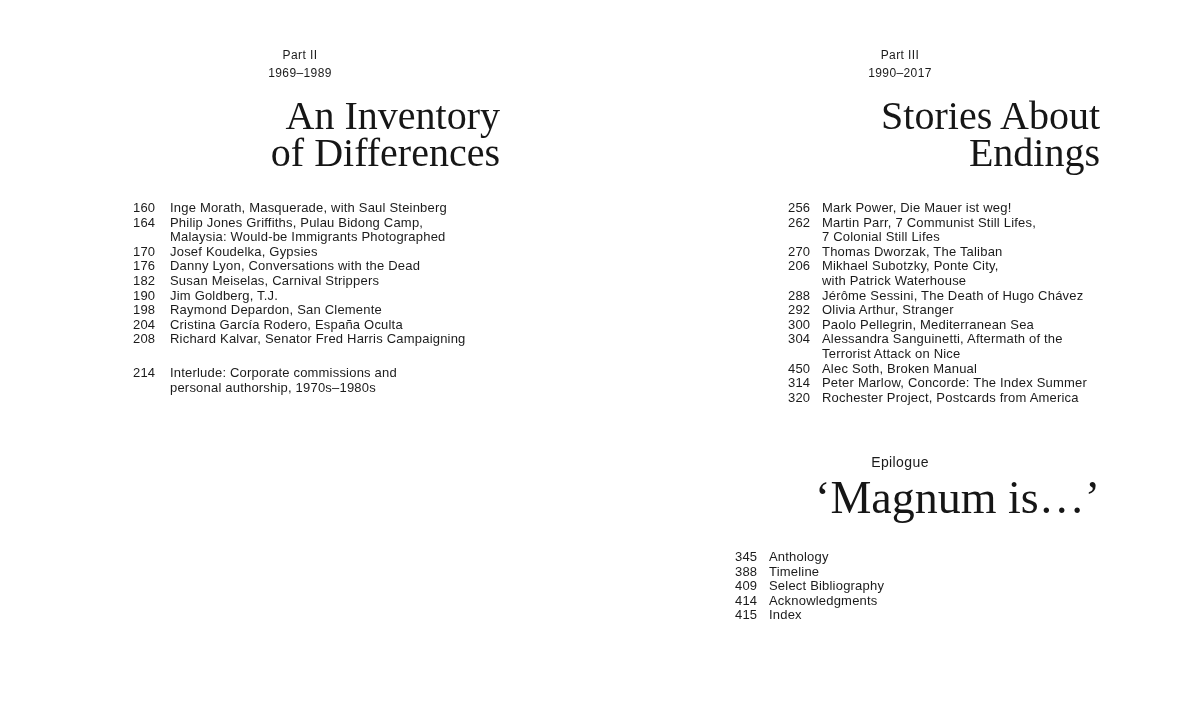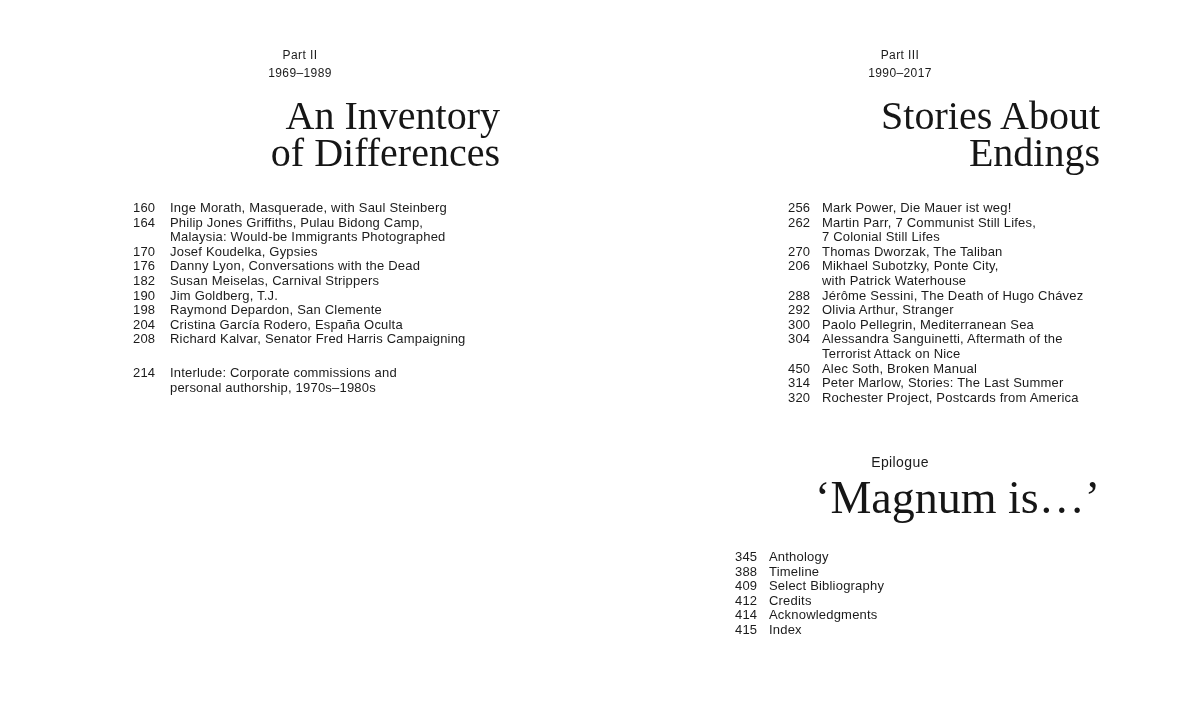--- a/index.html
+++ b/index.html
@@ -188,7 +188,7 @@
 
         <div class="entry">
           <span class="num">314</span>
-          <span class="title">Peter Marlow, Stories: The Last Summer</span>
+          <span class="title">Peter Marlow, Concorde: The Index Summer</span>
         </div>
 
         <div class="entry">

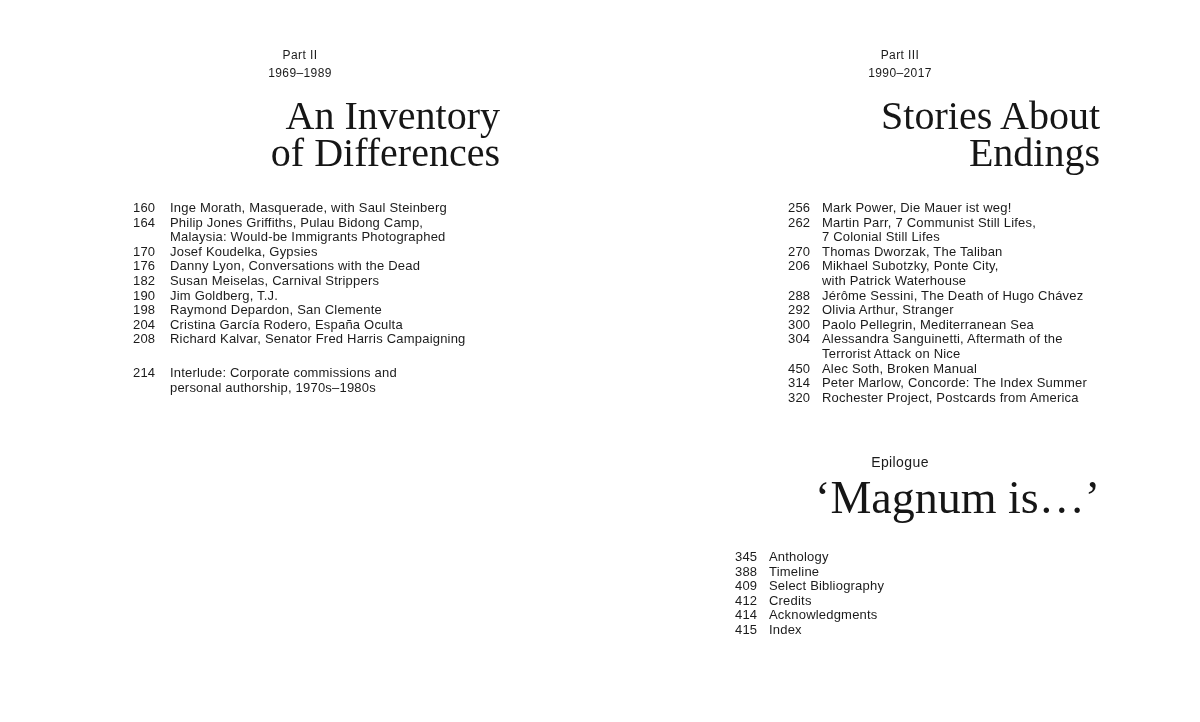--- a/index.html
+++ b/index.html
@@ -218,10 +218,6 @@
           <span class="title">Select Bibliography</span>
         </div>
 
-        <div class="entry">
-          <span class="num">412</span>
-          <span class="title">Credits</span>
-        </div>
 
         <div class="entry">
           <span class="num">414</span>

